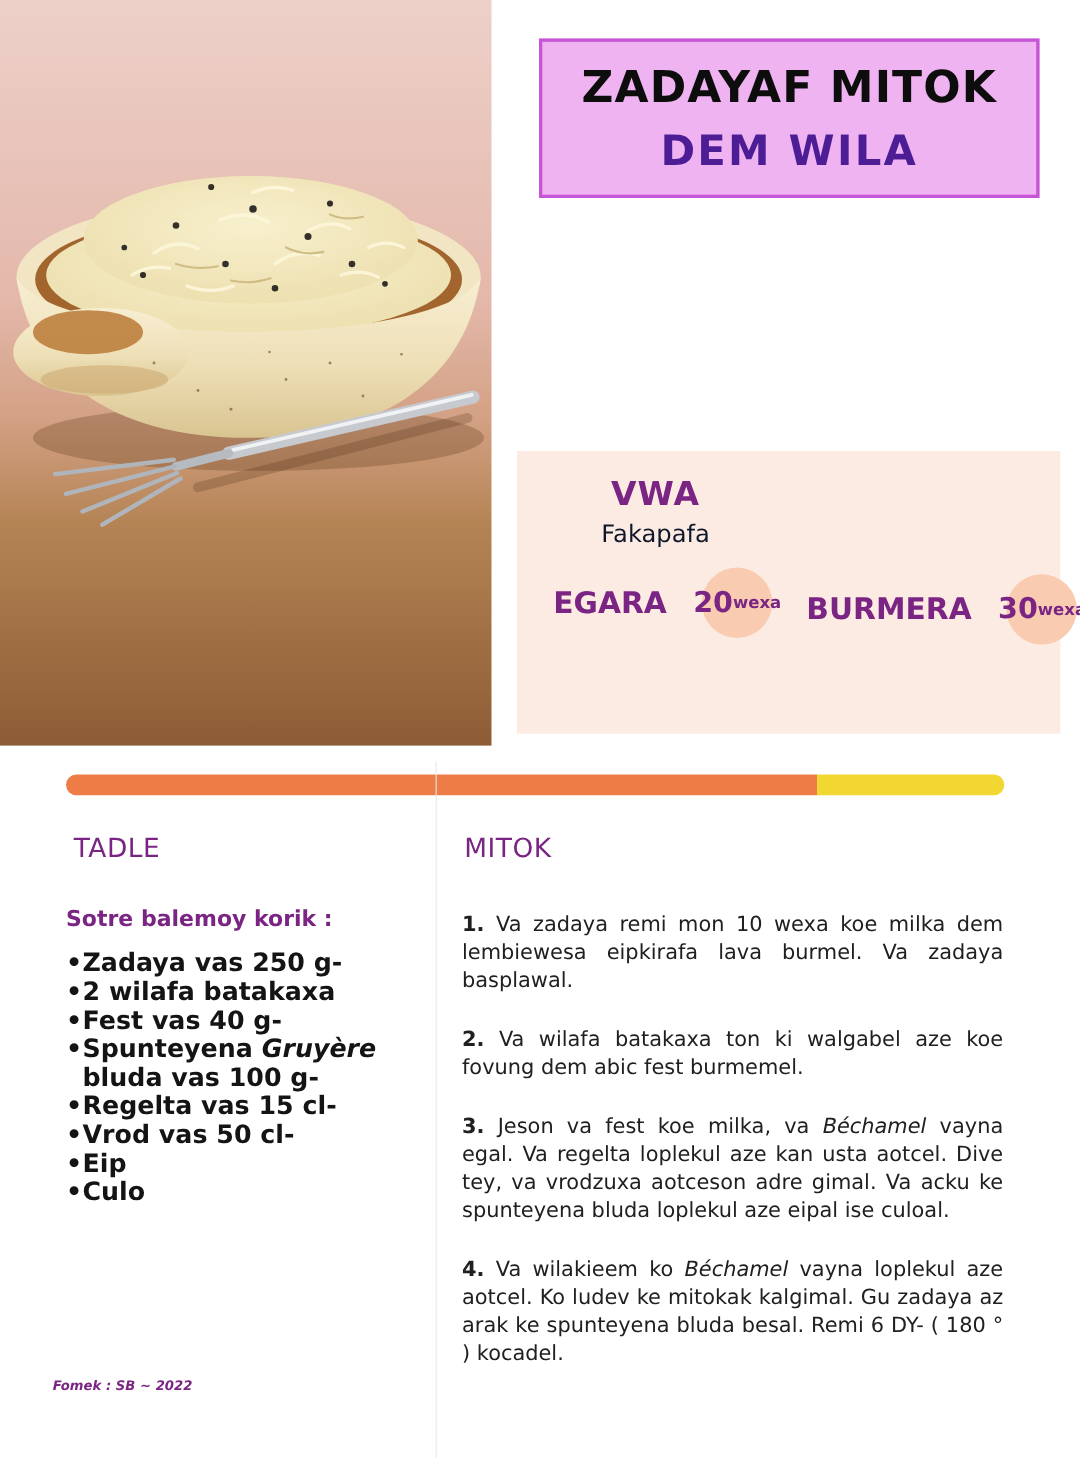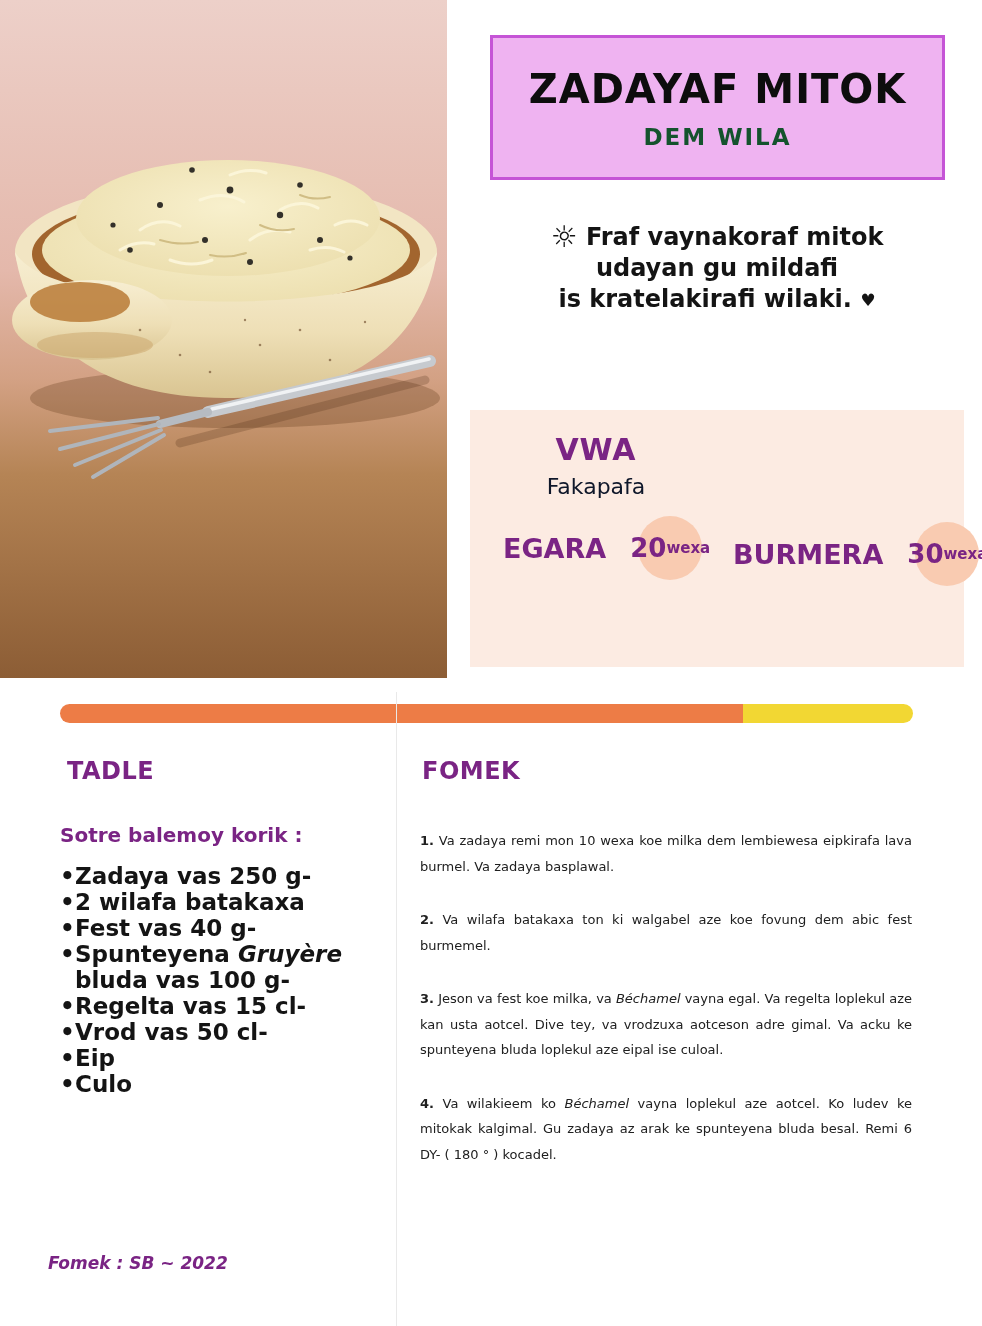--- a/index.html
+++ b/index.html
@@ -19,7 +19,7 @@
     display:flex; flex-direction:column; align-items:center; justify-content:center; gap:12px;
   }
   .title-line1 { font-size:40px; font-weight:bold; letter-spacing:1px; color:#0d0d0d; white-space:nowrap; }
-  .title-line2 { font-size:23px; font-weight:bold; letter-spacing:2px; color:#14532d; white-space:nowrap; }
+  .title-line2 { font-size:38px; font-weight:bold; letter-spacing:2px; color:#4c1d95; white-space:nowrap; }
 
   
   .intro {

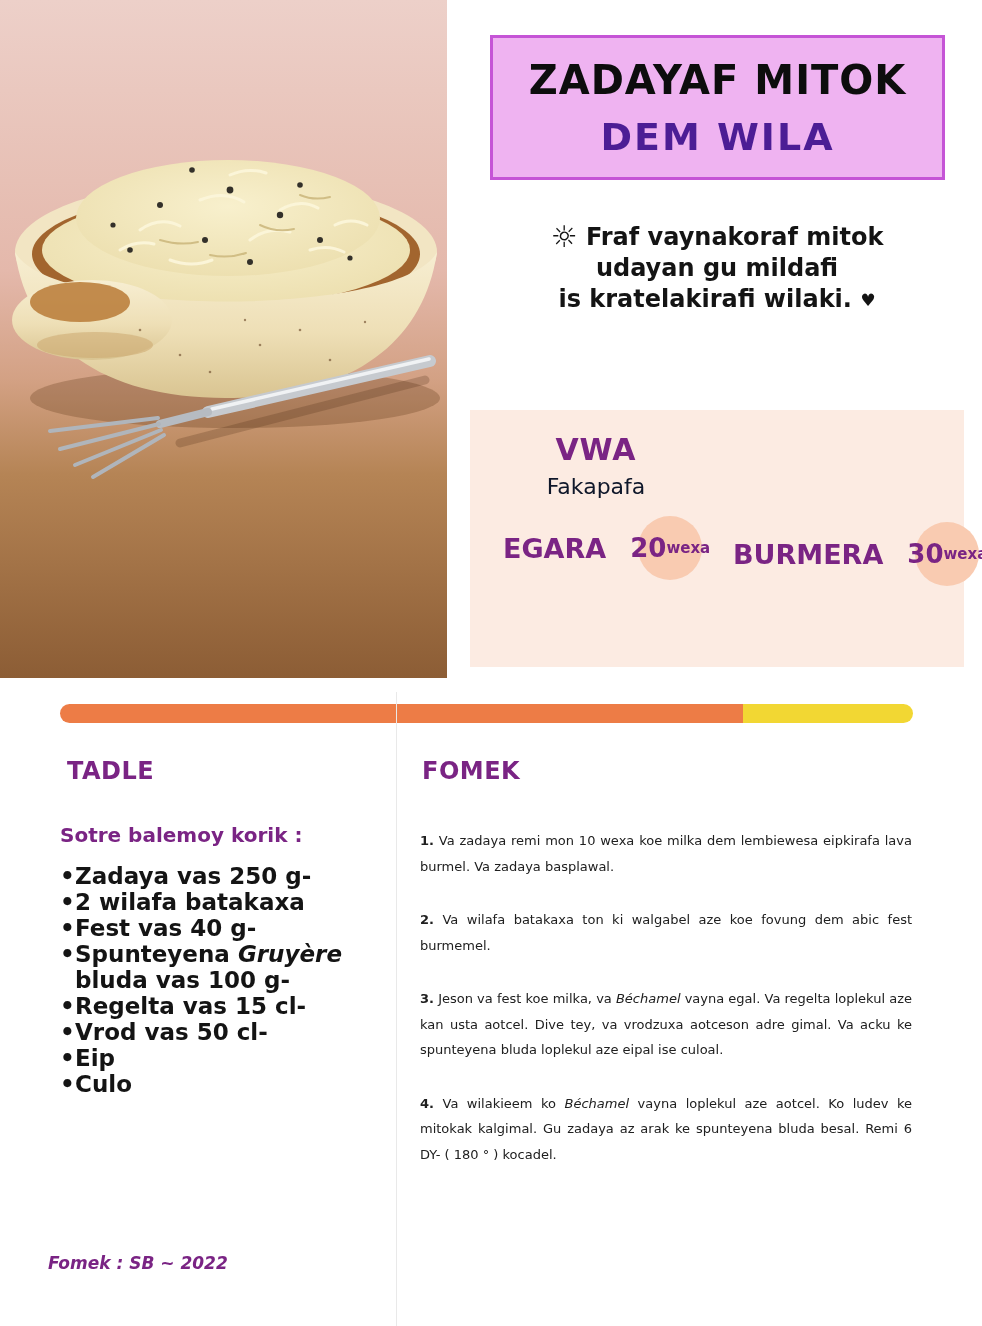--- a/index.html
+++ b/index.html
@@ -185,13 +185,6 @@
     <div class="title-line2">DEM WILA</div>
   </div>
 
-  <div class="intro">
-    <span class="sun">☼</span>
-    <span>Fraf vaynakoraf mitok</span><br>
-    <span>udayan gu mildafi</span><br>
-    <span>is kratelakirafi wilaki.</span>
-    <span class="heart">♥</span>
-  </div>
 
   <div class="info-box">
     <div class="vwa-head">

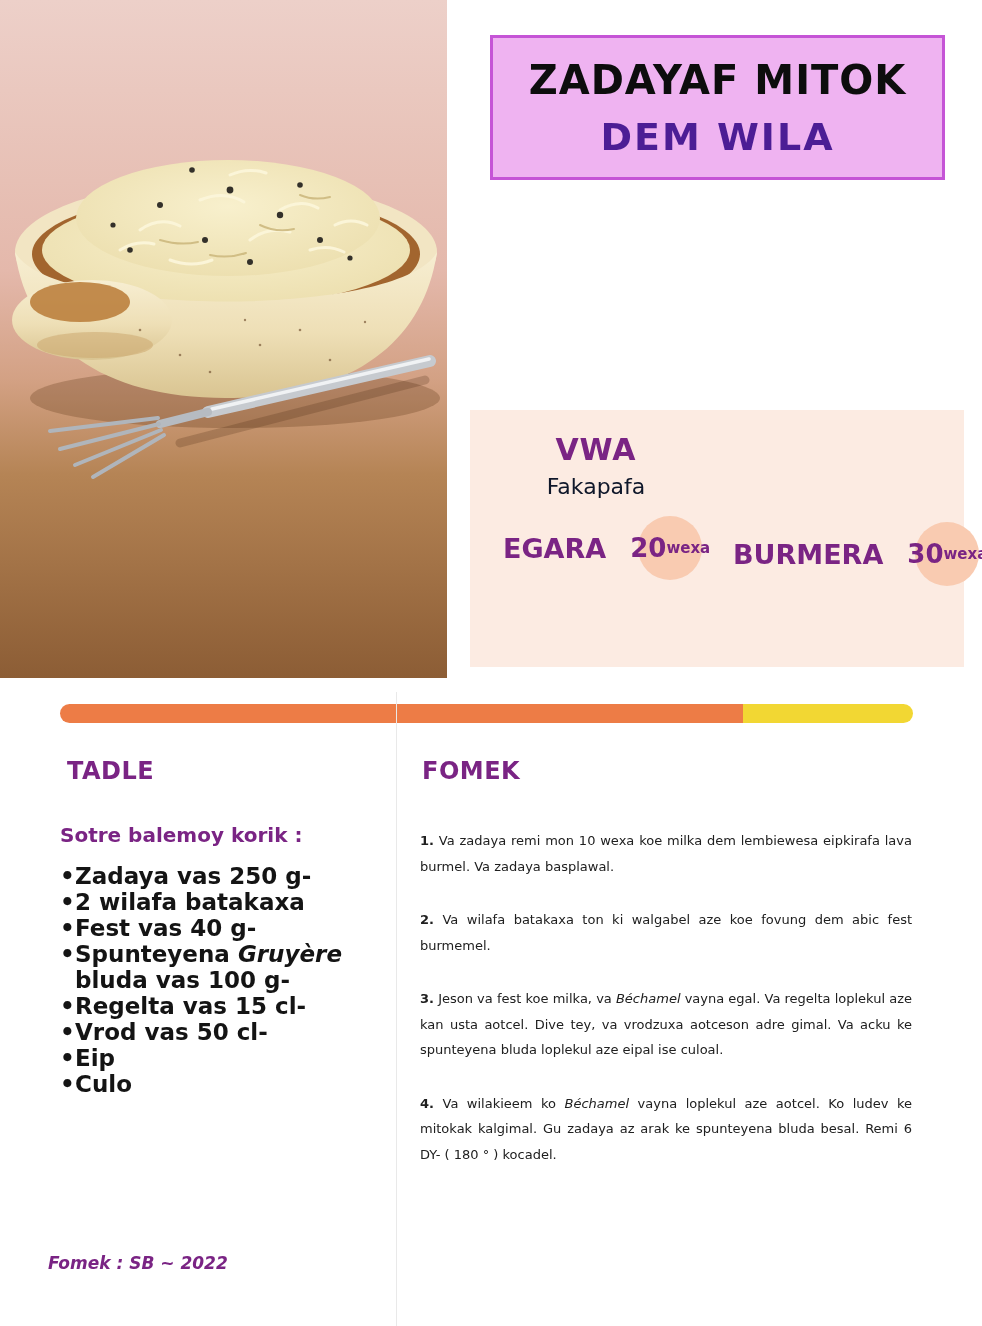--- a/index.html
+++ b/index.html
@@ -57,7 +57,7 @@
 
   
   .ingredients { position:absolute; left:60px; top:757px; width:330px; }
-  .col-heading { font-size:24px; font-weight:bold; color:#7a2484; letter-spacing:0.5px; line-height:28px; }
+  .col-heading { font-size:24px; font-weight:normal; color:#7a2484; letter-spacing:0.5px; line-height:28px; }
   .ingredients .col-heading { margin-left:7px; }
   .ing-sub { margin-top:37px; font-size:20px; font-weight:bold; color:#7a2484; line-height:26px; }
   .ing-list { margin-top:15px; list-style:none; font-size:23px; font-weight:bold; color:#141414; line-height:26px; }

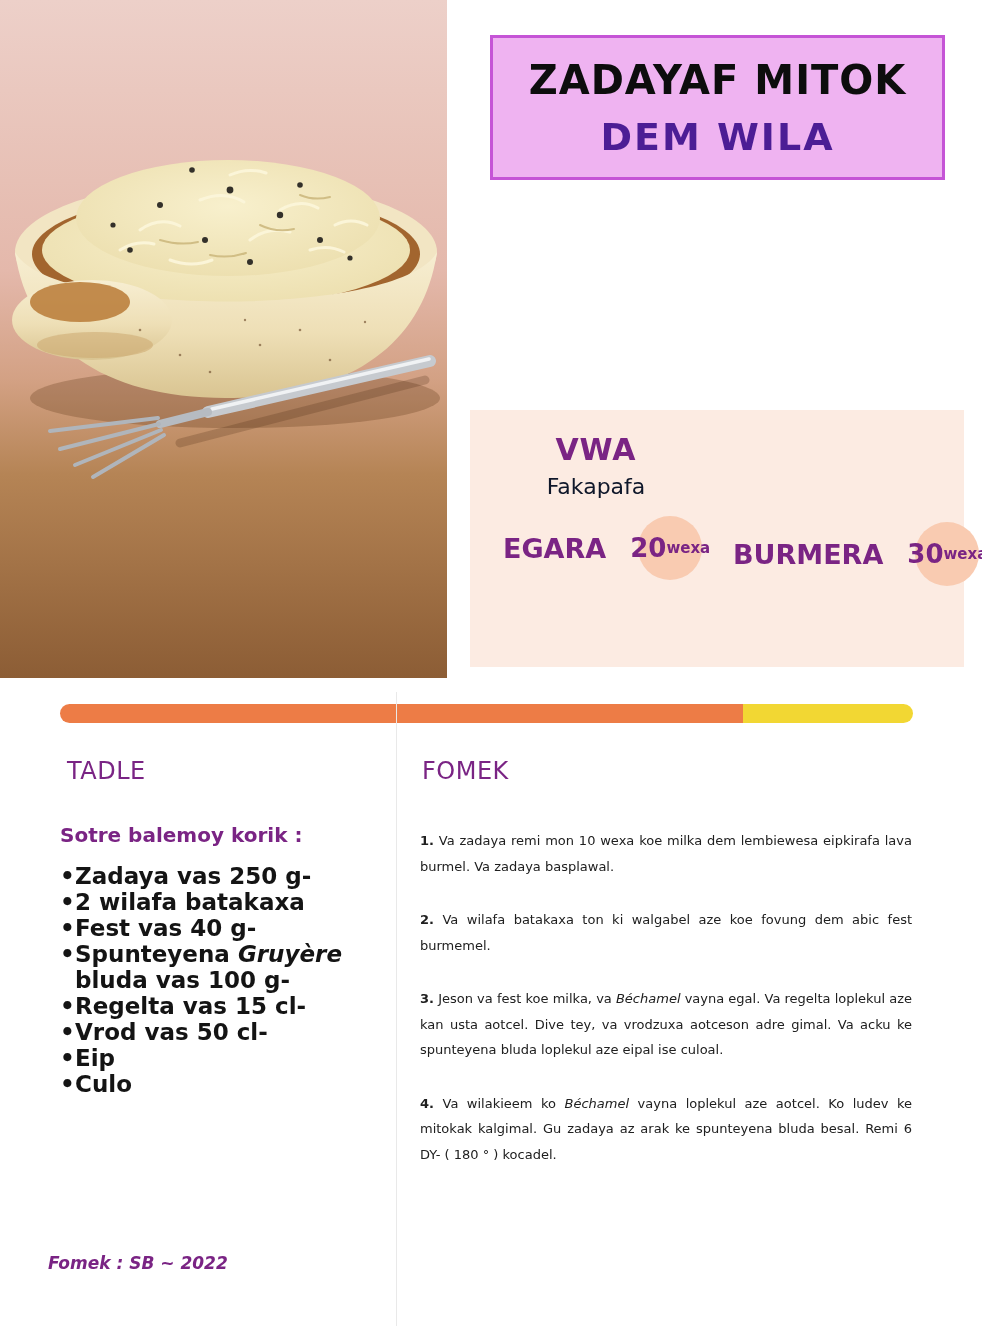--- a/index.html
+++ b/index.html
@@ -228,7 +228,7 @@
   </div>
 
   <div class="steps">
-    <div class="col-heading">FOMEK</div>
+    <div class="col-heading">MITOK</div>
     <p class="step-para"><span class="step-num">1.</span><span> Va zadaya remi mon 10 wexa koe milka dem lembiewesa eipkirafa lava burmel. Va zadaya basplawal.</span><span class="it"></span><span></span></p>
     <p class="step-para"><span class="step-num">2.</span><span> Va wilafa batakaxa ton ki walgabel aze koe fovung dem abic fest burmemel.</span><span class="it"></span><span></span></p>
     <p class="step-para"><span class="step-num">3.</span><span> Jeson va fest koe milka, va </span><span class="it">Béchamel</span><span> vayna egal. Va regelta loplekul aze kan usta aotcel. Dive tey, va vrodzuxa aotceson adre gimal. Va acku ke spunteyena bluda loplekul aze eipal ise culoal.</span></p>

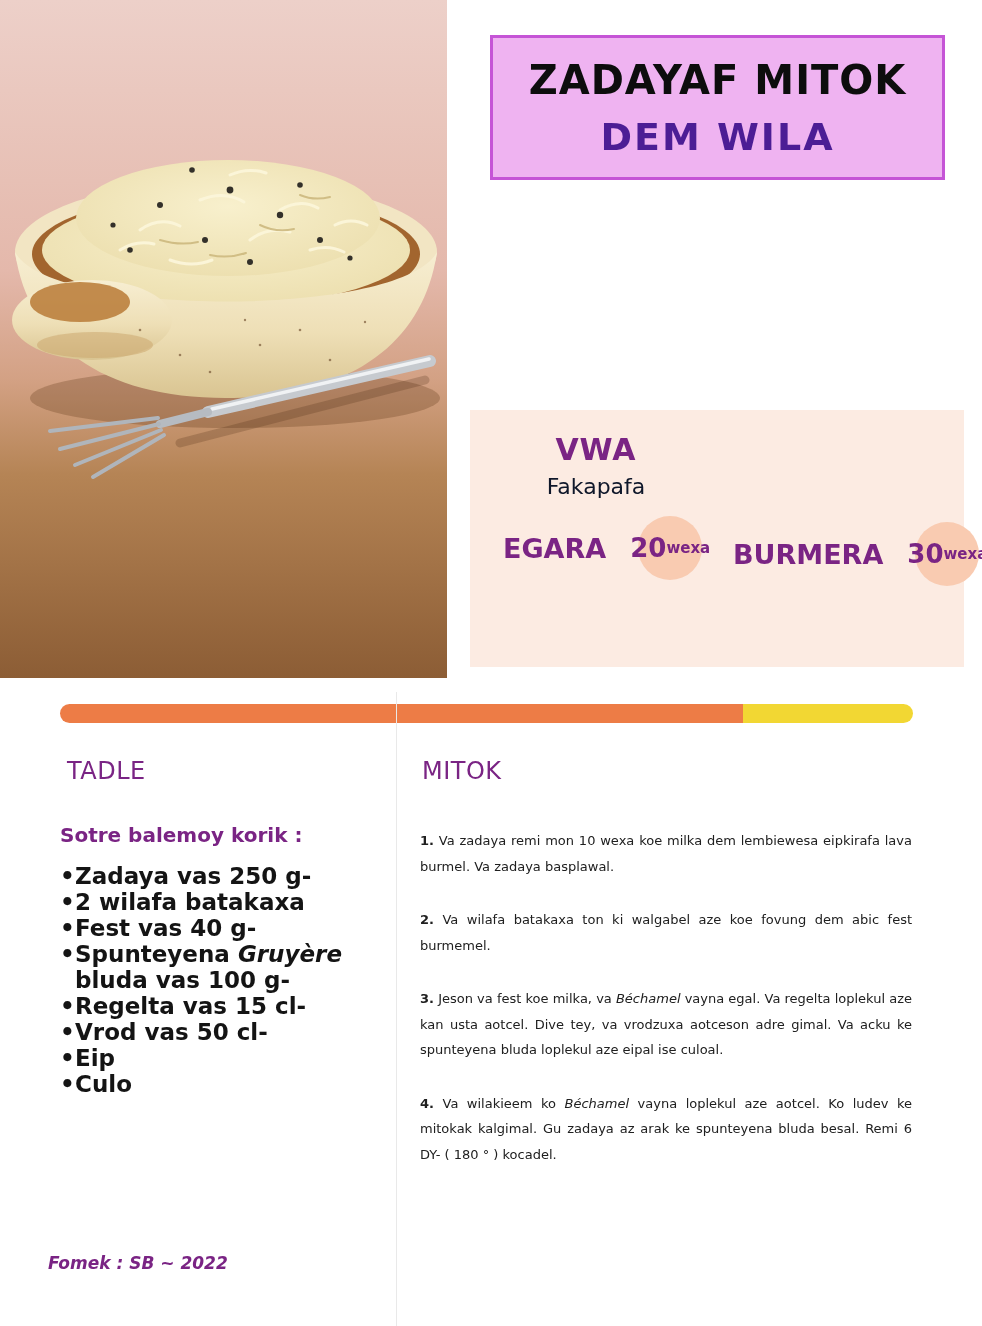--- a/index.html
+++ b/index.html
@@ -68,7 +68,7 @@
   
   .steps { position:absolute; left:420px; top:757px; width:492px; }
   .steps .col-heading { margin-left:2px; margin-bottom:43px; }
-  .step-para { margin:0 0 28px 0; font-size:13px; line-height:25.5px; color:#202020; text-align:justify; }
+  .step-para { margin:0 0 28px 0; font-size:19px; line-height:25.5px; color:#202020; text-align:justify; }
   .step-num { font-weight:bold; }
 
   

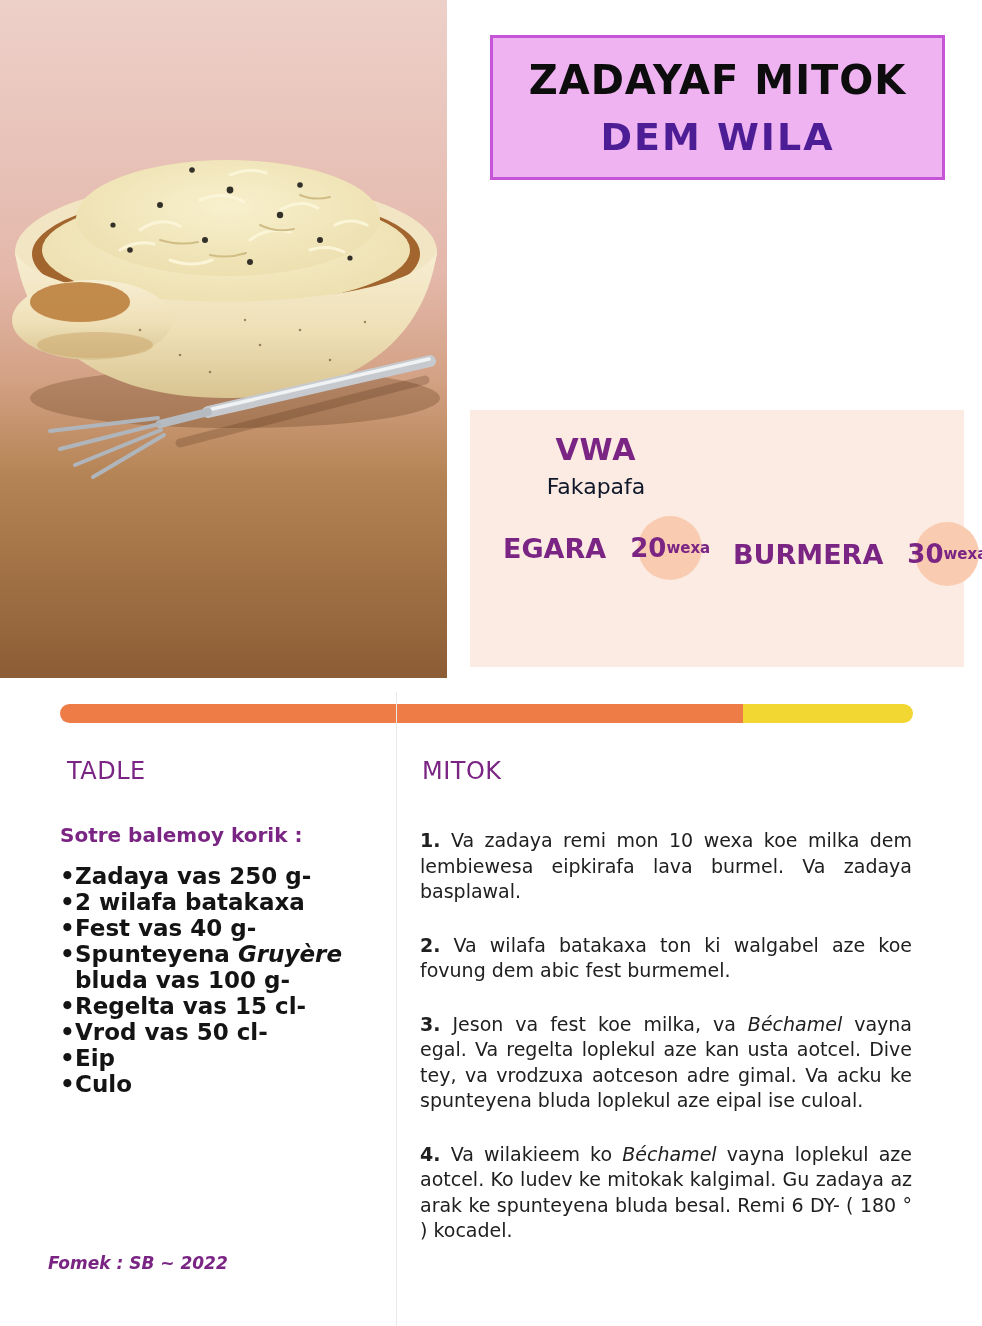--- a/index.html
+++ b/index.html
@@ -74,7 +74,7 @@
   
   .footer {
     position:absolute; left:48px; top:1253px;
-    font-size:17px; font-weight:bold; font-style:italic; color:#7a2484;
+    font-size:12px; font-weight:bold; font-style:italic; color:#7a2484;
   }
 </style>
 </head>

